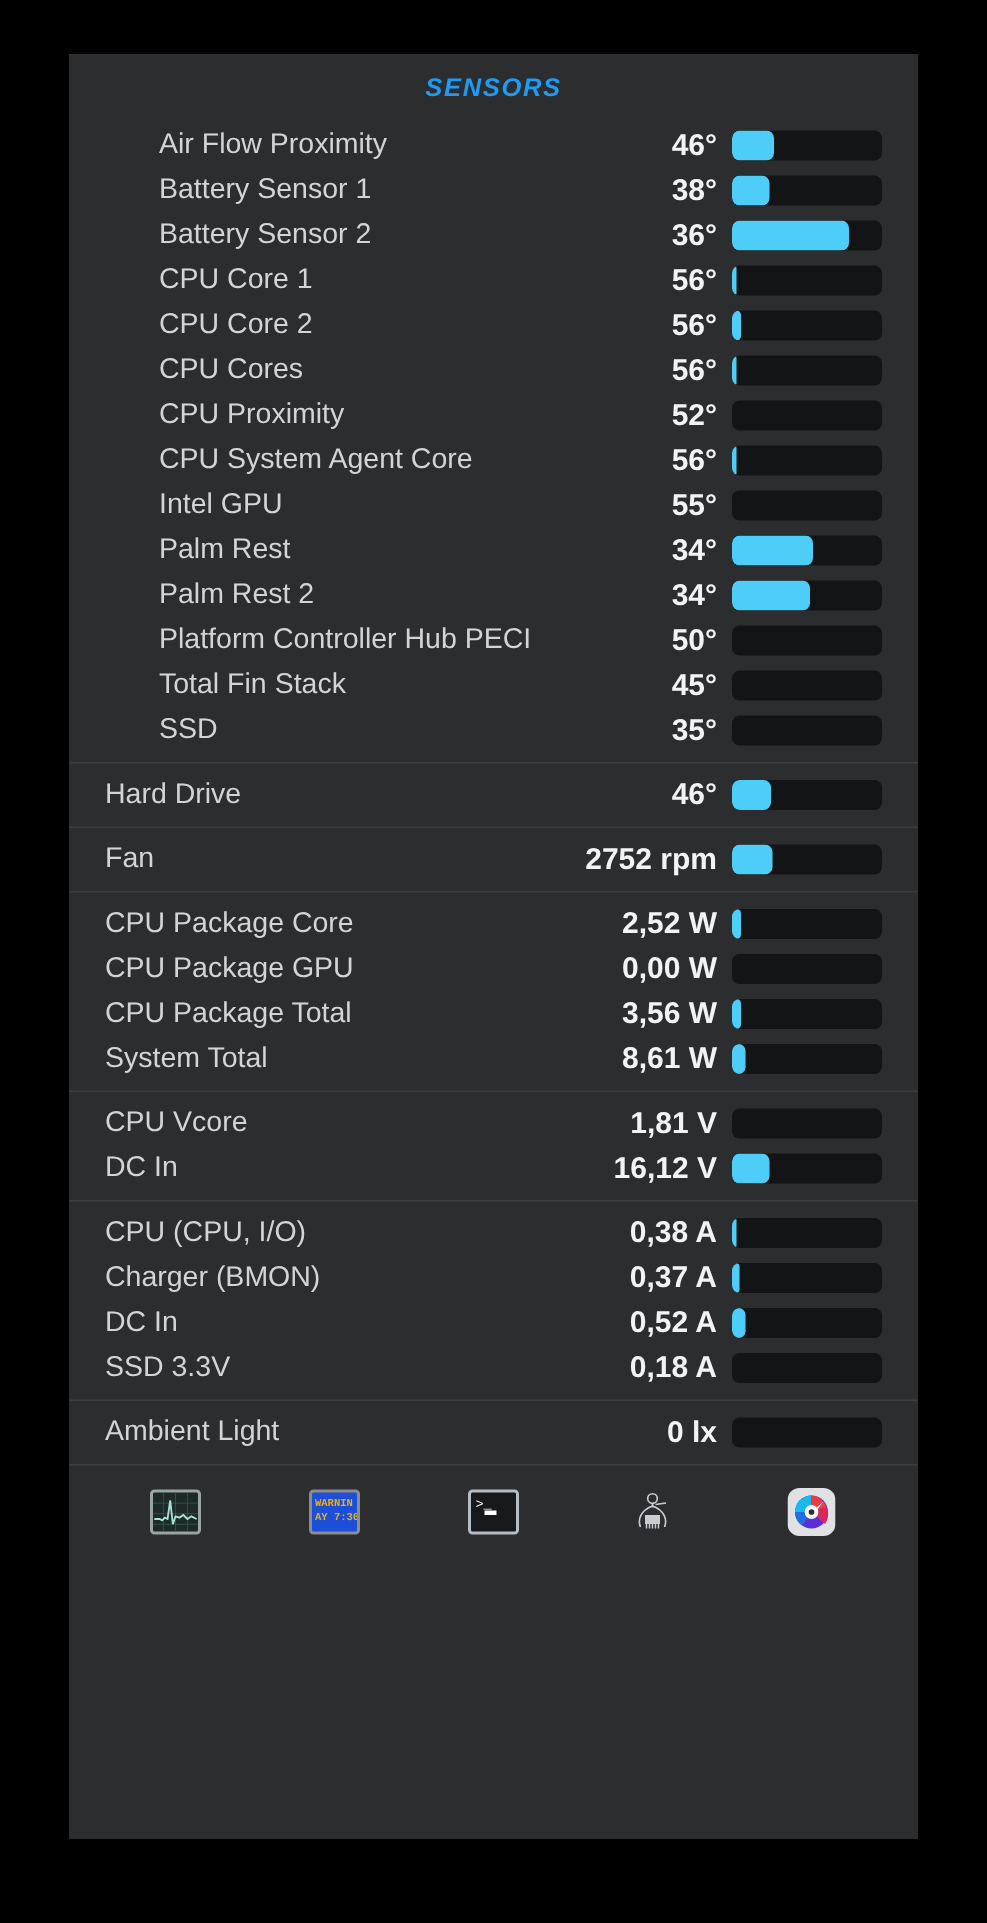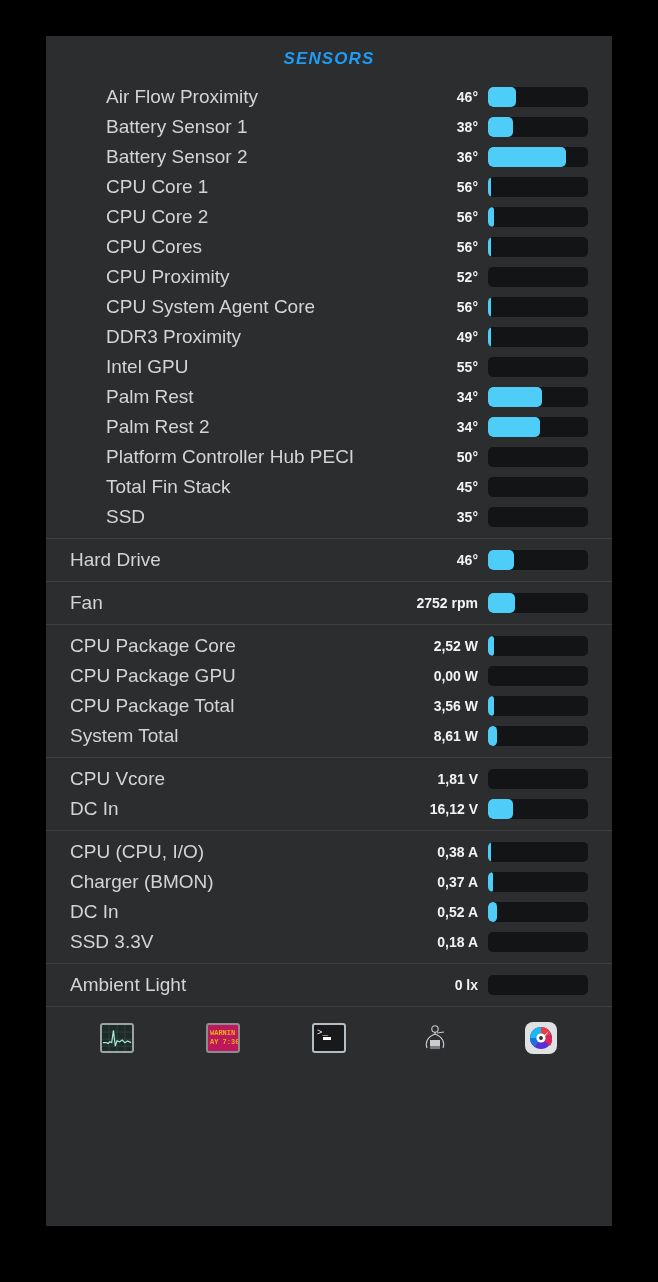--- a/index.html
+++ b/index.html
@@ -63,7 +63,7 @@
   }
   .row-value {
     color: #f2f3f4;
-    font-size: 14px;
+    font-size: 20px;
     font-weight: bold;
     text-align: right;
     white-space: nowrap;

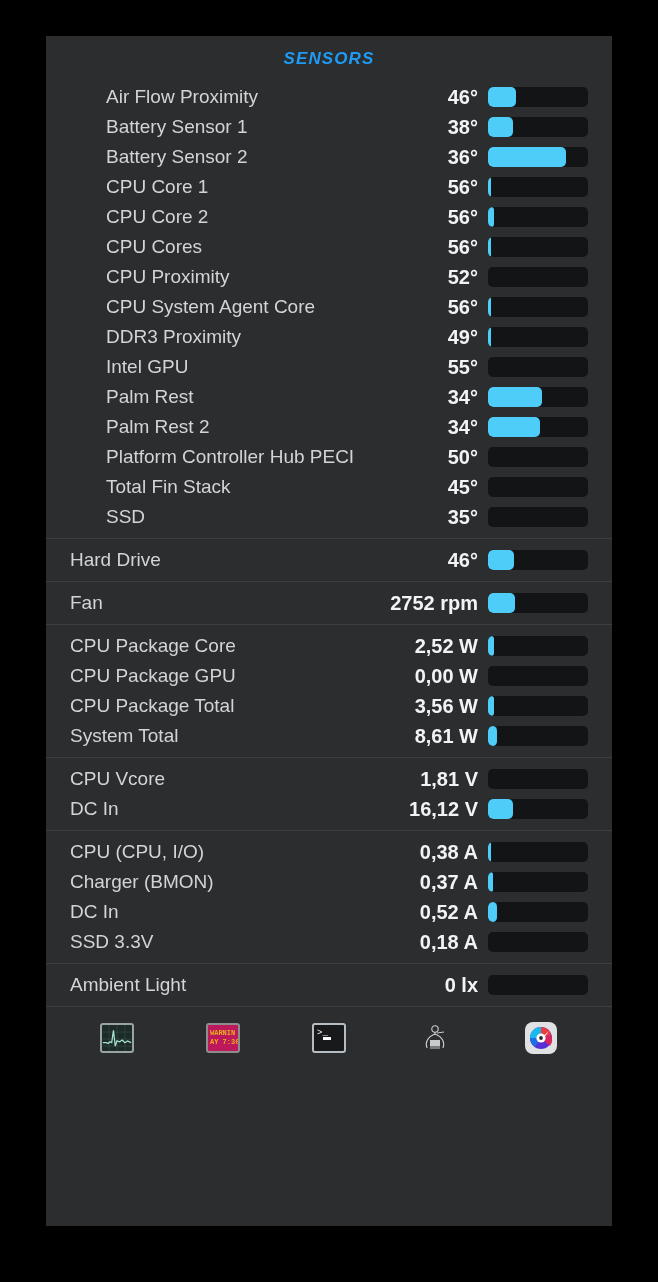--- a/index.html
+++ b/index.html
@@ -234,13 +234,6 @@
         <div class="row">
           <div class="row-label">CPU System Agent Core</div>
           <div class="row-value">56°</div>
-          <div class="bar-track" style="background: rgb(19, 20, 22);">
-            <div class="bar-fill" style="width: 3%; background: rgb(78, 205, 248);"></div>
-          </div>
-        </div>
-        <div class="row">
-          <div class="row-label">DDR3 Proximity</div>
-          <div class="row-value">49°</div>
           <div class="bar-track" style="background: rgb(19, 20, 22);">
             <div class="bar-fill" style="width: 3%; background: rgb(78, 205, 248);"></div>
           </div>

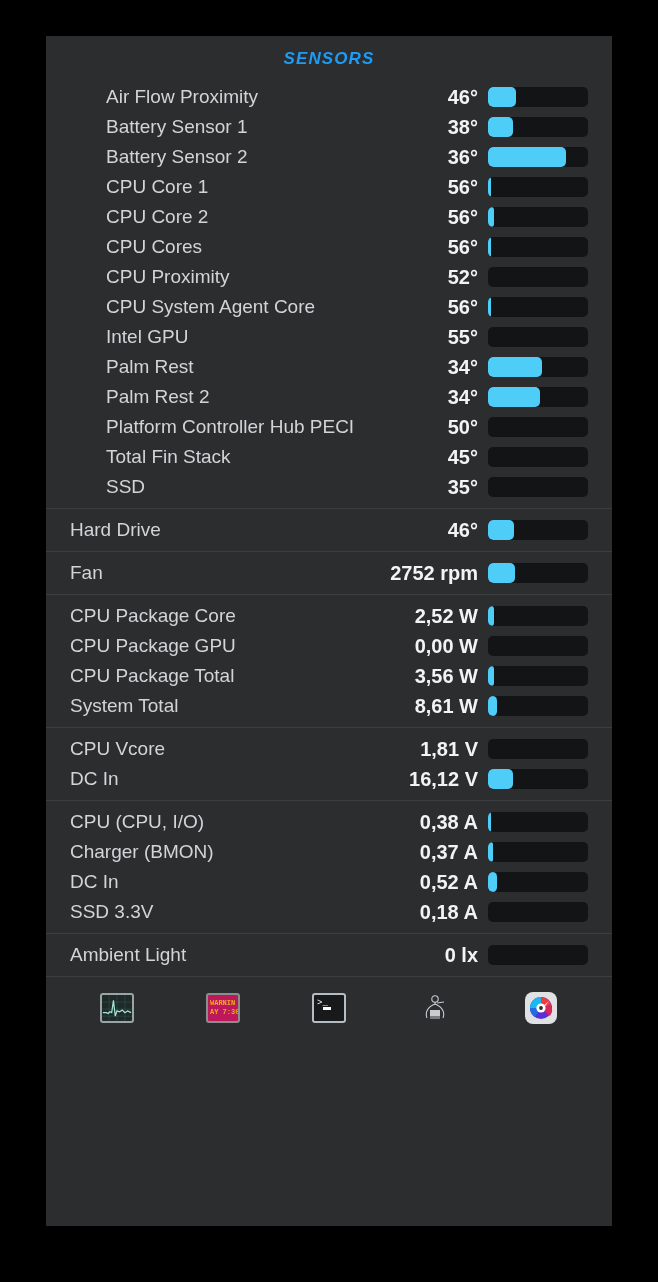--- a/index.html
+++ b/index.html
@@ -121,7 +121,7 @@
   }
   
   #icon-console {
-    background: #be185d;
+    background: #1d4ed8;
     border: 2px solid #8d8d8d;
     overflow: hidden;
     display: flex;

